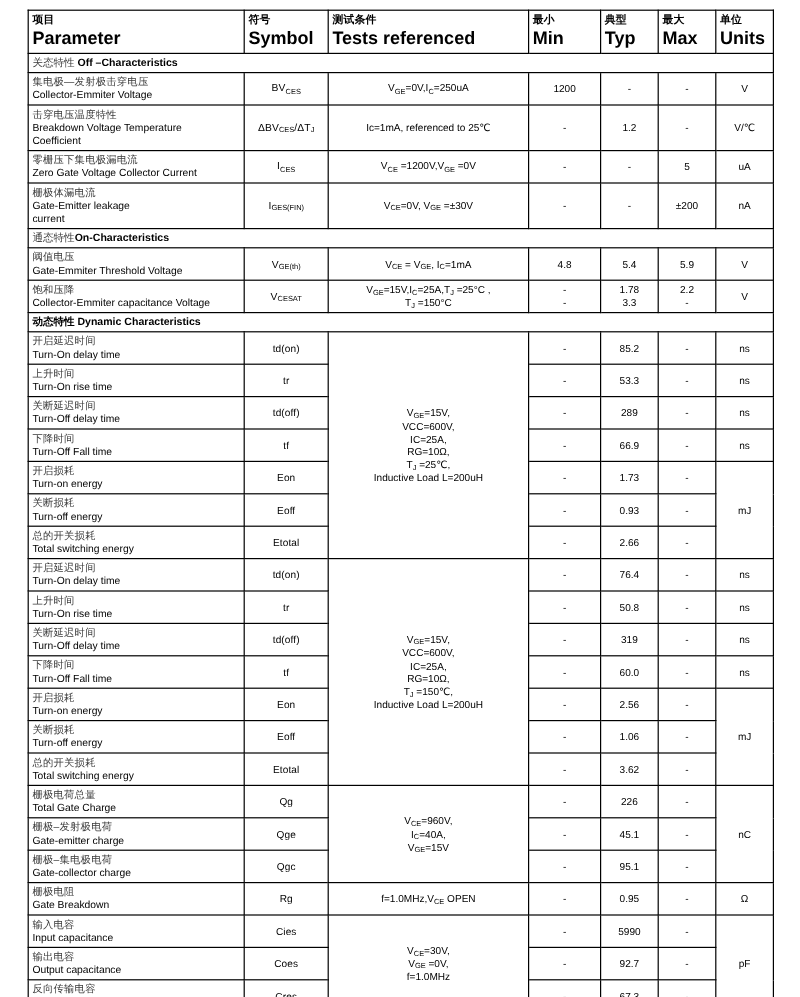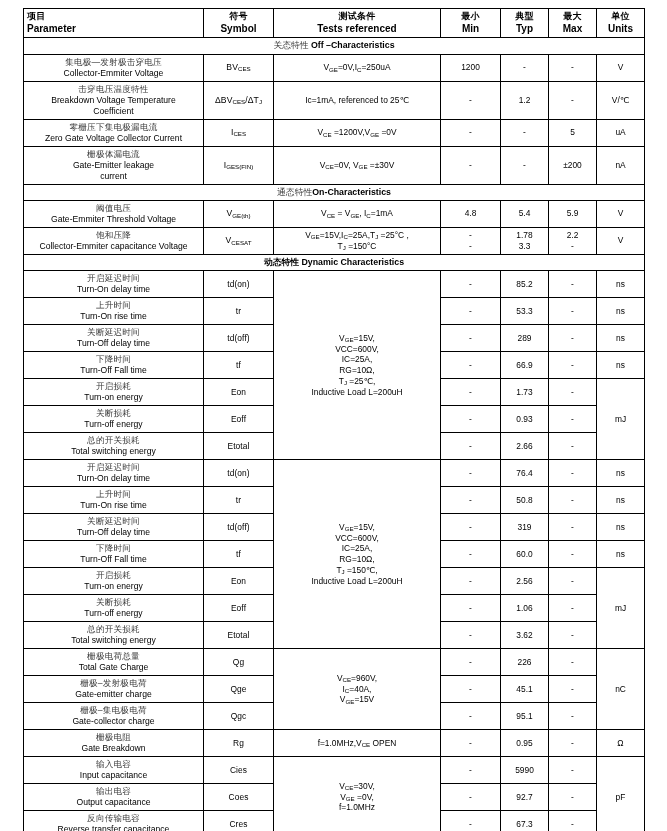--- a/index.html
+++ b/index.html
@@ -31,7 +31,7 @@
   .en{display:block;font-size:8.6px;color:#000;}
   .hdr .zh{color:#000;font-weight:bold;font-size:9px;}
   .hdr .en{font-weight:bold;font-size:10px;}
-  .hdr td{padding-top:5px;padding-bottom:5px;text-align:center;}
+  .hdr td{padding-top:5px;padding-bottom:5px;}
   .hdr td.cell-param{text-align:left;}
   .section td{padding-top:4px;padding-bottom:4px;}
   .section .sec-zh{color:#3a3a3a;font-size:8.8px;}

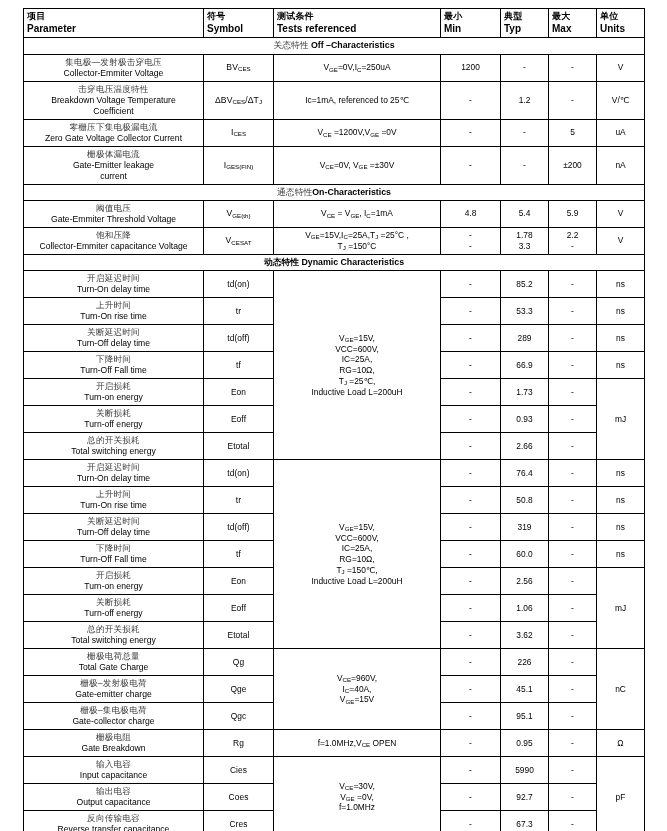--- a/index.html
+++ b/index.html
@@ -30,7 +30,7 @@
   .zh{display:block;font-size:8.6px;color:#3a3a3a;letter-spacing:.2px;}
   .en{display:block;font-size:8.6px;color:#000;}
   .hdr .zh{color:#000;font-weight:bold;font-size:9px;}
-  .hdr .en{font-weight:bold;font-size:10px;}
+  .hdr .en{font-weight:bold;font-size:15px;}
   .hdr td{padding-top:5px;padding-bottom:5px;}
   .hdr td.cell-param{text-align:left;}
   .section td{padding-top:4px;padding-bottom:4px;}

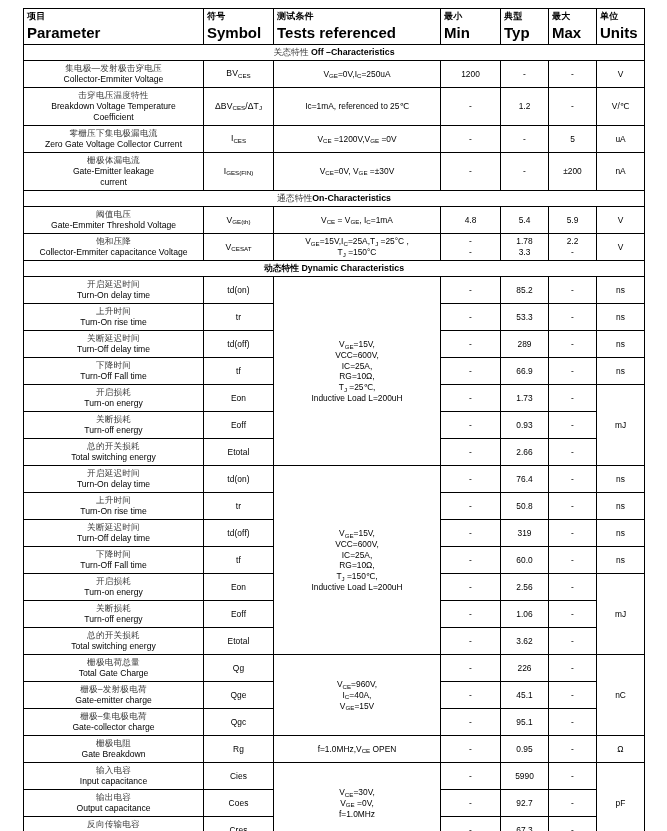--- a/index.html
+++ b/index.html
@@ -25,7 +25,7 @@
   col.c-max{width:48px;}
   col.c-unit{width:48px;}
 
-  .cell-param{text-align:center;padding-left:5px;}
+  .cell-param{text-align:left;padding-left:5px;}
   .cell-center{text-align:center;}
   .zh{display:block;font-size:8.6px;color:#3a3a3a;letter-spacing:.2px;}
   .en{display:block;font-size:8.6px;color:#000;}

